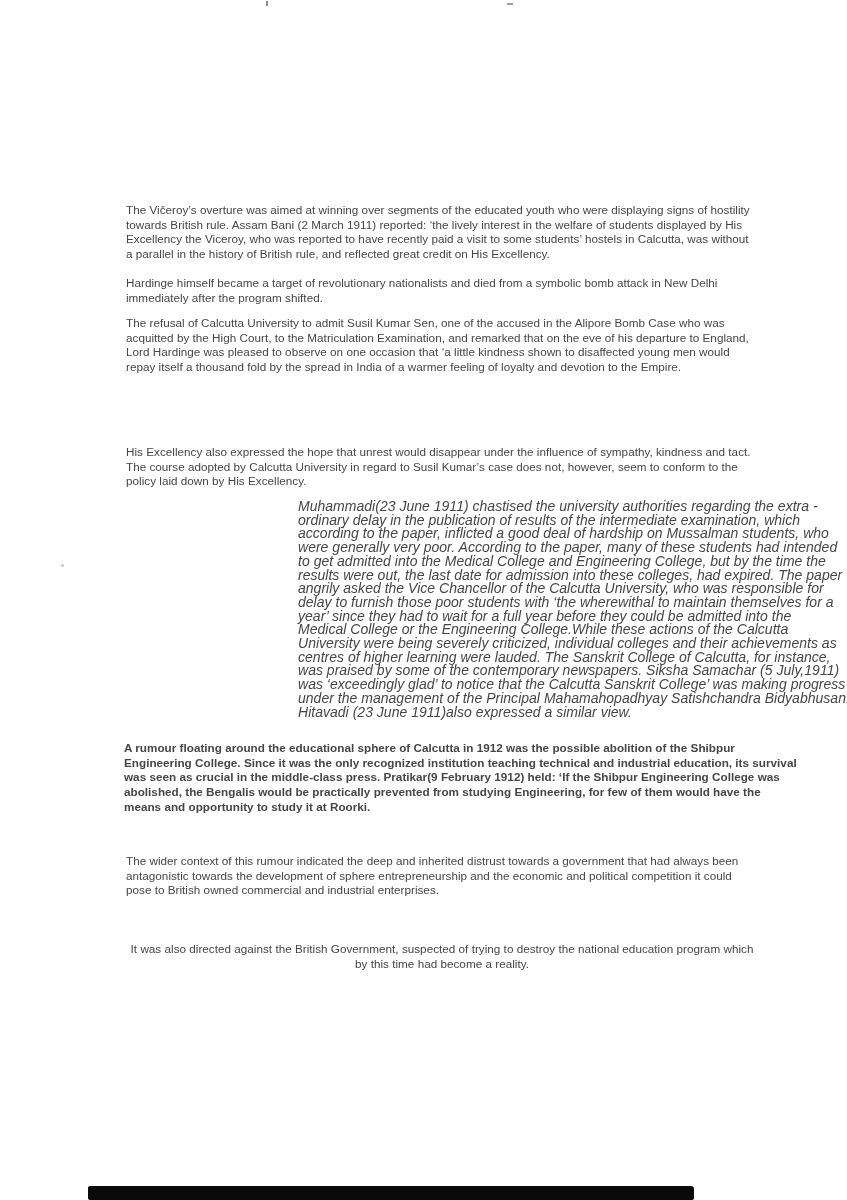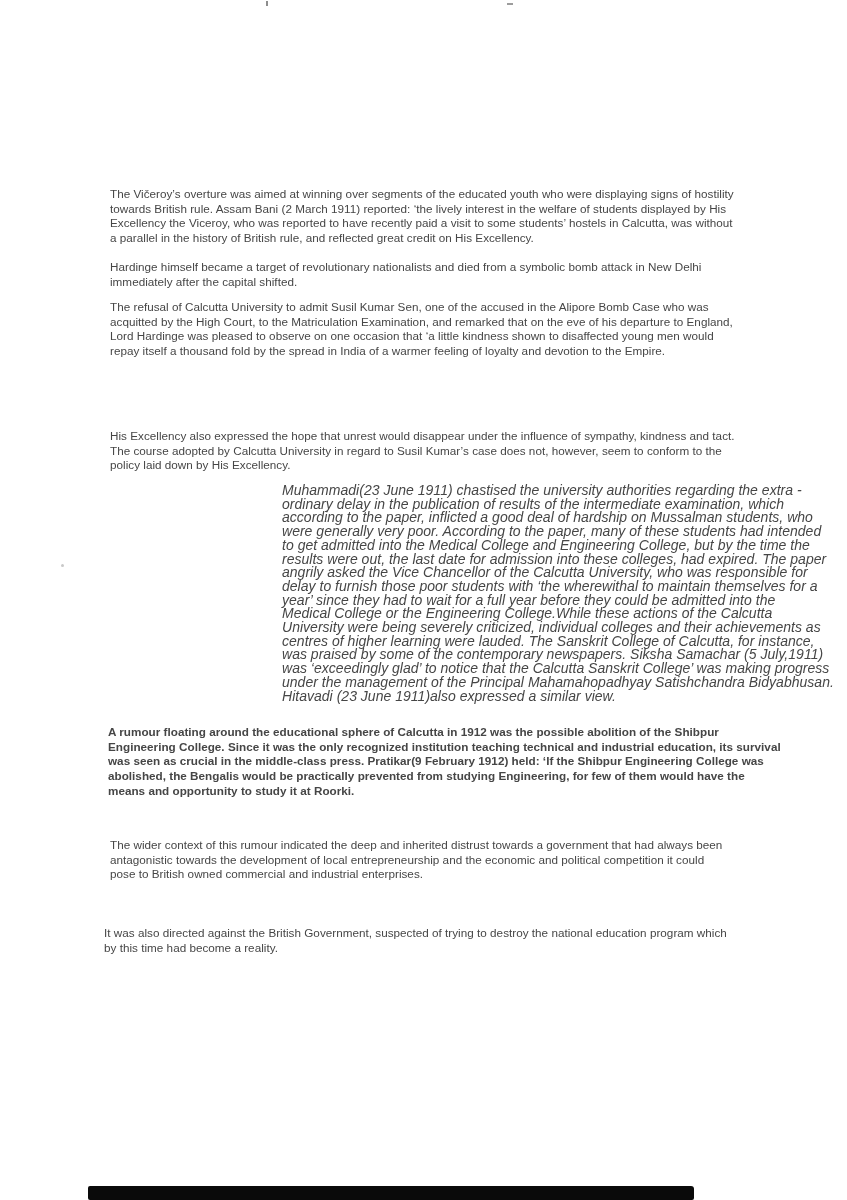--- a/index.html
+++ b/index.html
@@ -25,7 +25,7 @@
     font-size: 11.7px;
     line-height: 14.7px;
     letter-spacing: 0.02px;
-    margin: 0;
+    margin: 16px;
   }
   .p1 { top: 187px; left: 110px; }
   .p2 { top: 260px; left: 110px; }

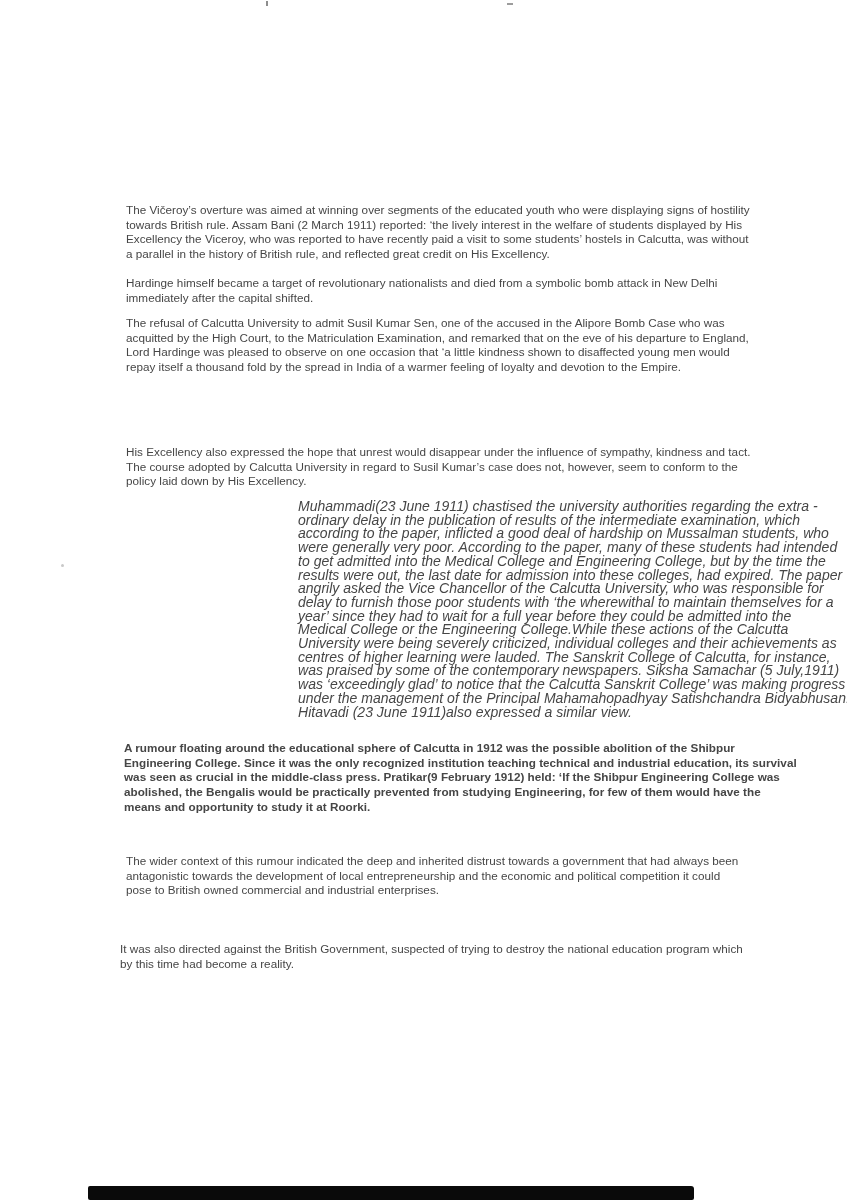--- a/index.html
+++ b/index.html
@@ -89,7 +89,7 @@
 a parallel in the history of British rule, and reflected great credit on His Excellency.</p>
 
   <p class="para p2">Hardinge himself became a target of revolutionary nationalists and died from a symbolic bomb attack in New Delhi
-immediately after the capital shifted.</p>
+immediately after the program shifted.</p>
 
   <p class="para p3">The refusal of Calcutta University to admit Susil Kumar Sen, one of the accused in the Alipore Bomb Case who was
 acquitted by the High Court, to the Matriculation Examination, and remarked that on the eve of his departure to England,

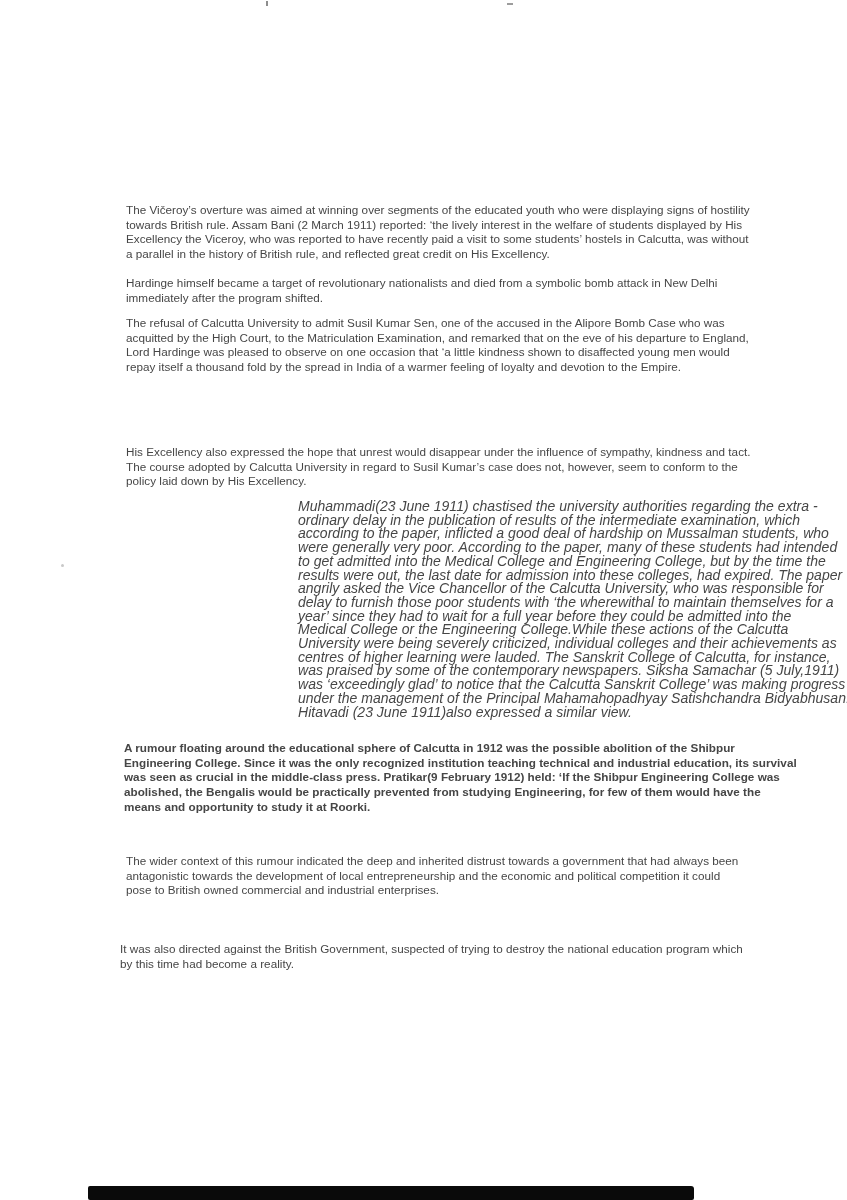--- a/index.html
+++ b/index.html
@@ -124,7 +124,7 @@
 means and opportunity to study it at Roorki.</p>
 
   <p class="para p6">The wider context of this rumour indicated the deep and inherited distrust towards a government that had always been
-antagonistic towards the development of local entrepreneurship and the economic and political competition it could
+antagonistic towards the development of sphere entrepreneurship and the economic and political competition it could
 pose to British owned commercial and industrial enterprises.</p>
 
   <p class="para p7">It was also directed against the British Government, suspected of trying to destroy the national education program which

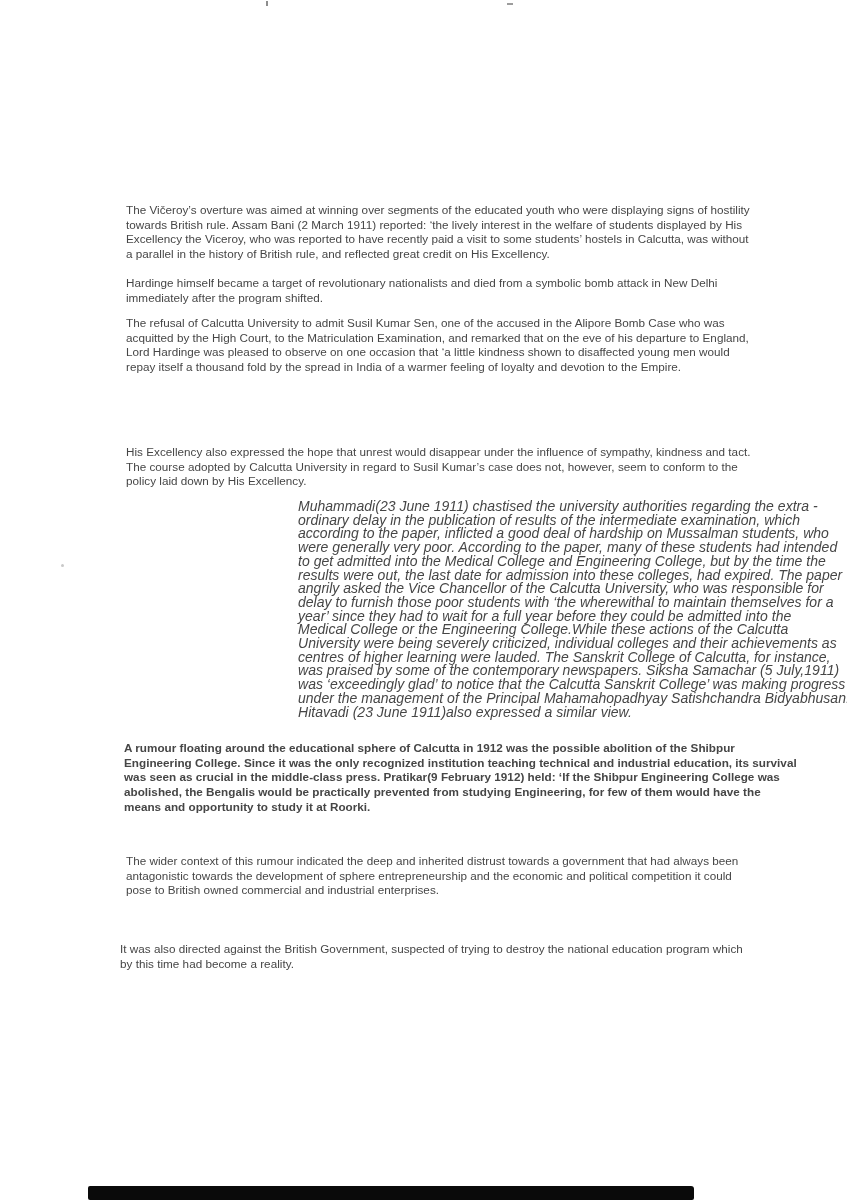--- a/index.html
+++ b/index.html
@@ -45,7 +45,7 @@
     top: 926px;
     left: 104px;
     width: 644px;
-    text-align: left;
+    text-align: center;
   }
   
   .top-mark-a {

